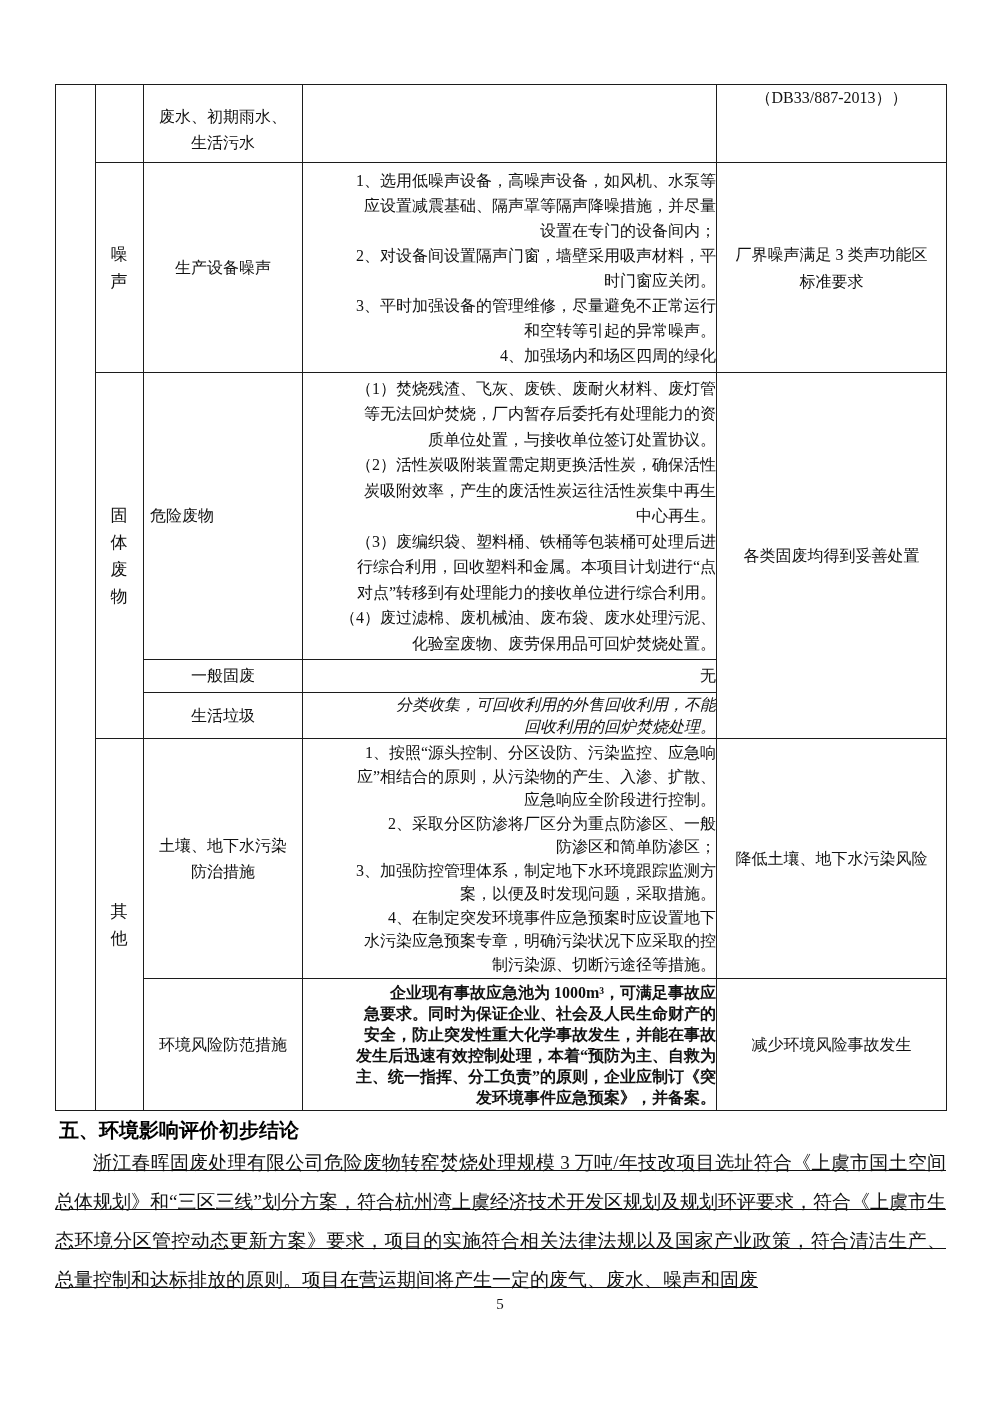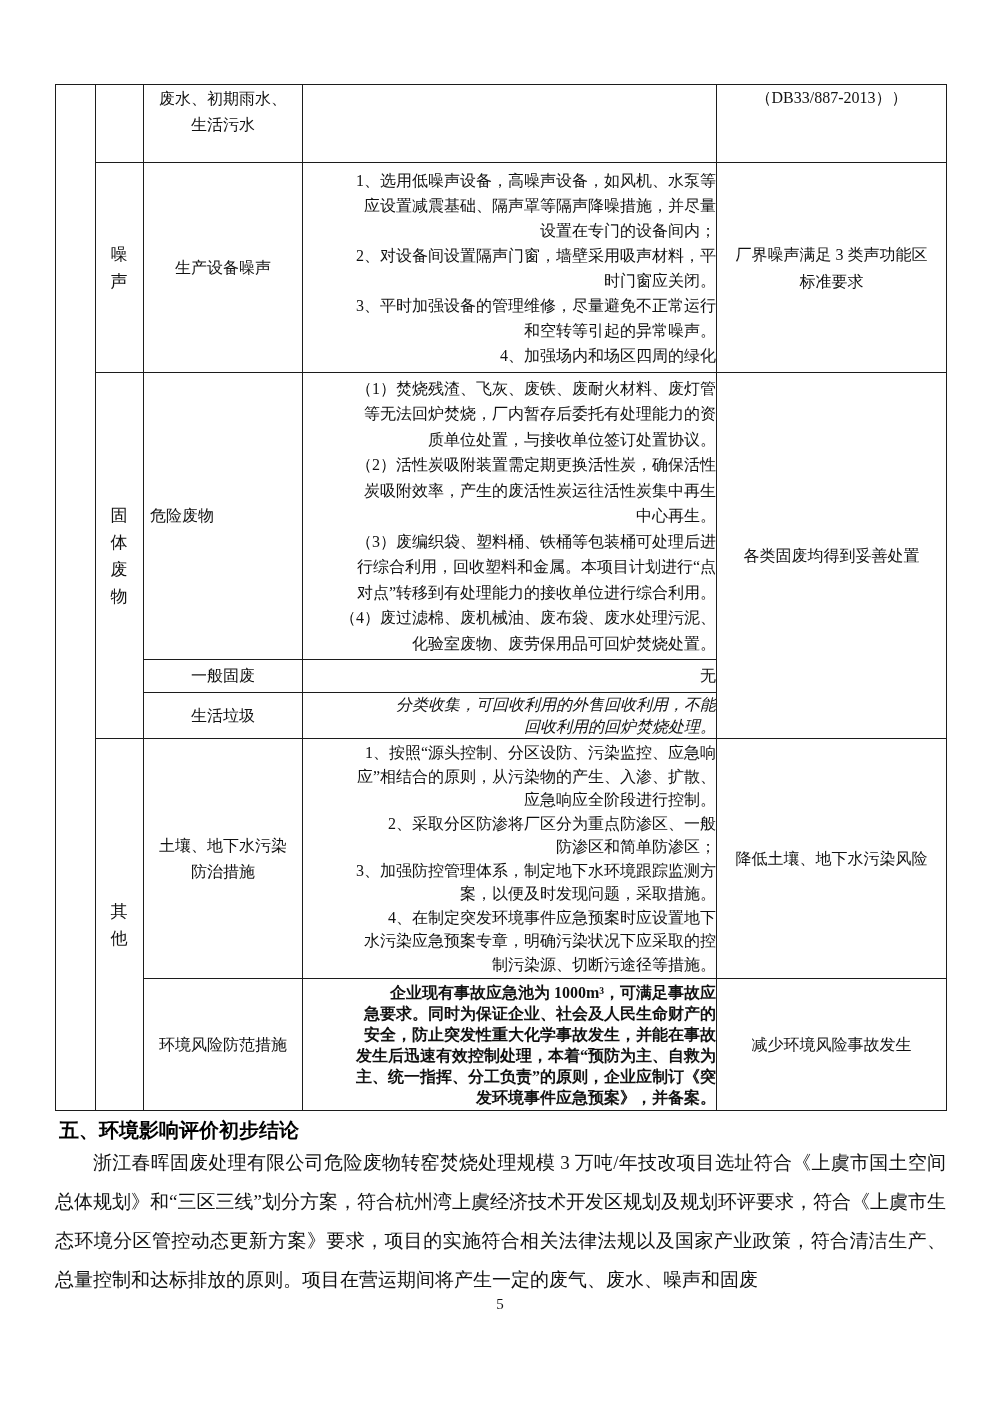--- a/index.html
+++ b/index.html
@@ -44,7 +44,7 @@
     line-height: 26px;
     padding: 2px 4px;
   }
-  td.c-sub.sub-top { vertical-align: top; padding-top: 1px; }
+  td.c-sub.sub-top { vertical-align: top; padding-top: 19px; }
   td.c-sub.sub-left { text-align: left; padding-left: 6px; margin-left: 36px; }
   td.c-meas {
     vertical-align: top;

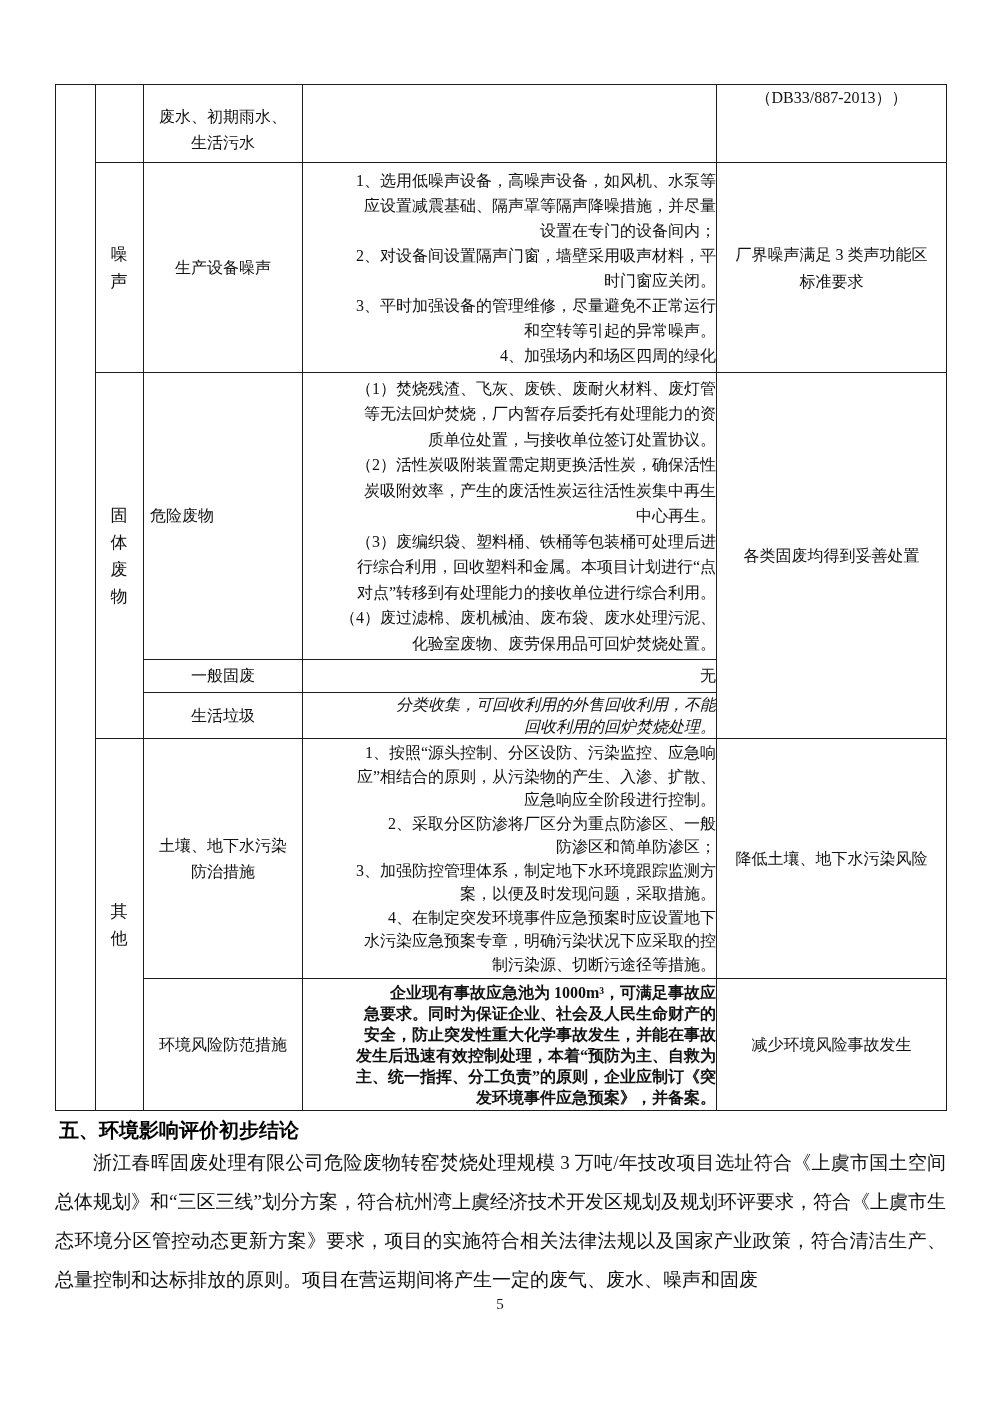--- a/index.html
+++ b/index.html
@@ -97,6 +97,7 @@
     text-align: justify;
     text-justify: inter-ideograph;
     text-indent: 2em;
+    text-decoration: underline;
   }
   .page-number {
     position: absolute;

